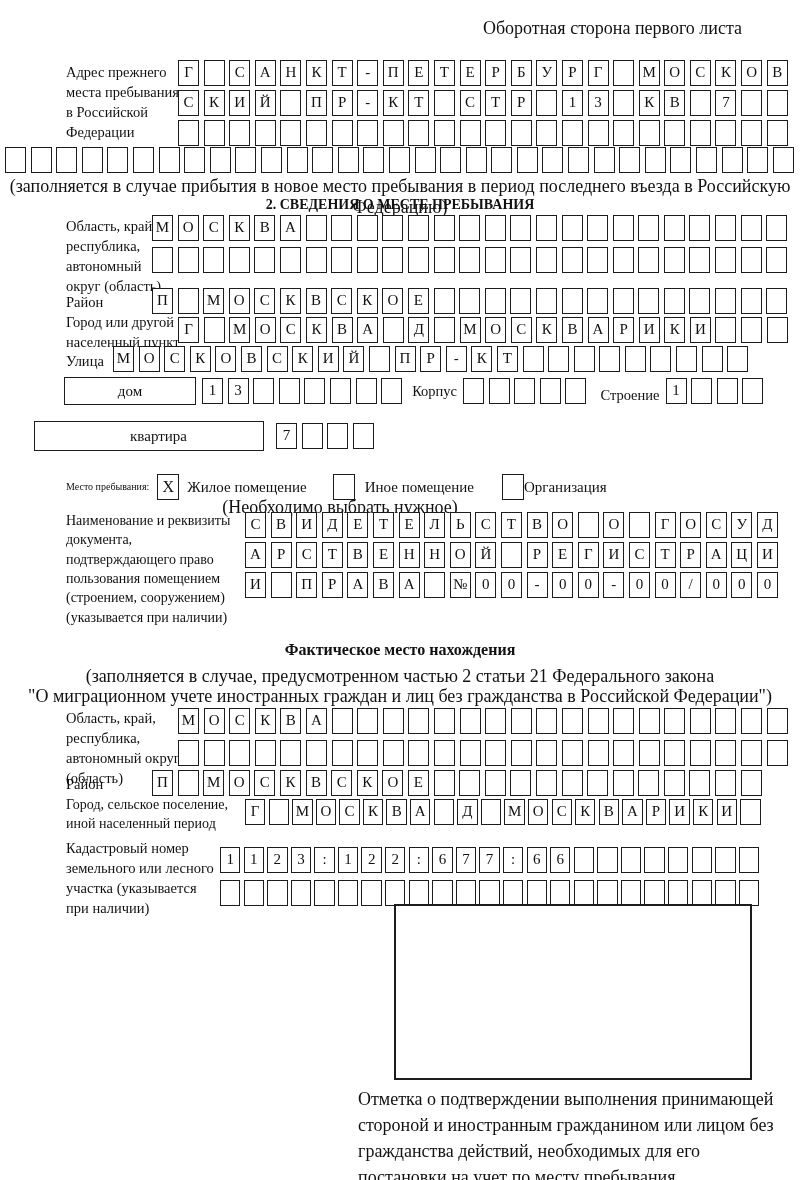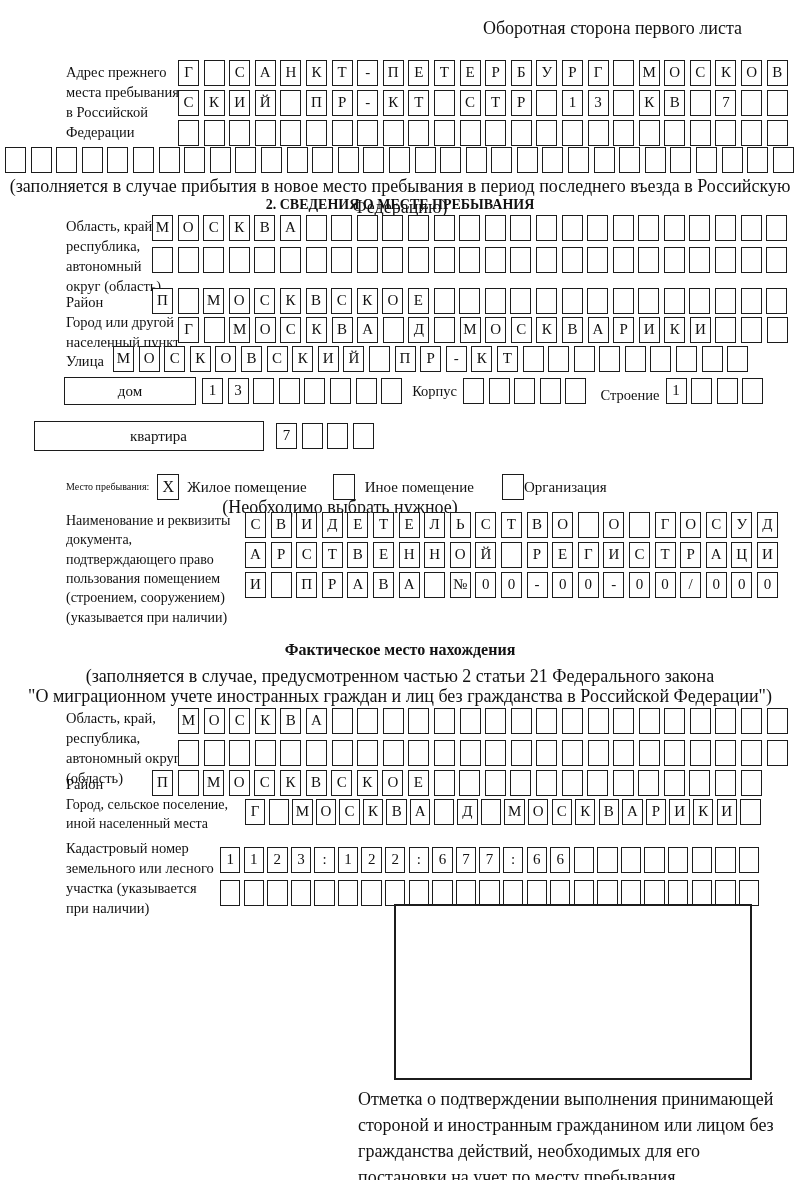--- a/index.html
+++ b/index.html
@@ -503,7 +503,7 @@
       <span class="cell"></span>
     </div>
 
-  <div class="abs flabel" style="top:795px;left:66px;width:175px;font-size:14px;">Город, сельское поселение, иной населенный места</div>
+  <div class="abs flabel" style="top:795px;left:66px;width:175px;font-size:14px;">Город, сельское поселение, иной населенный период</div>
   <div class="abs grid narrow" style="top:799px;left:245px;">
       <span class="cell">Г</span>
       <span class="cell"></span>

